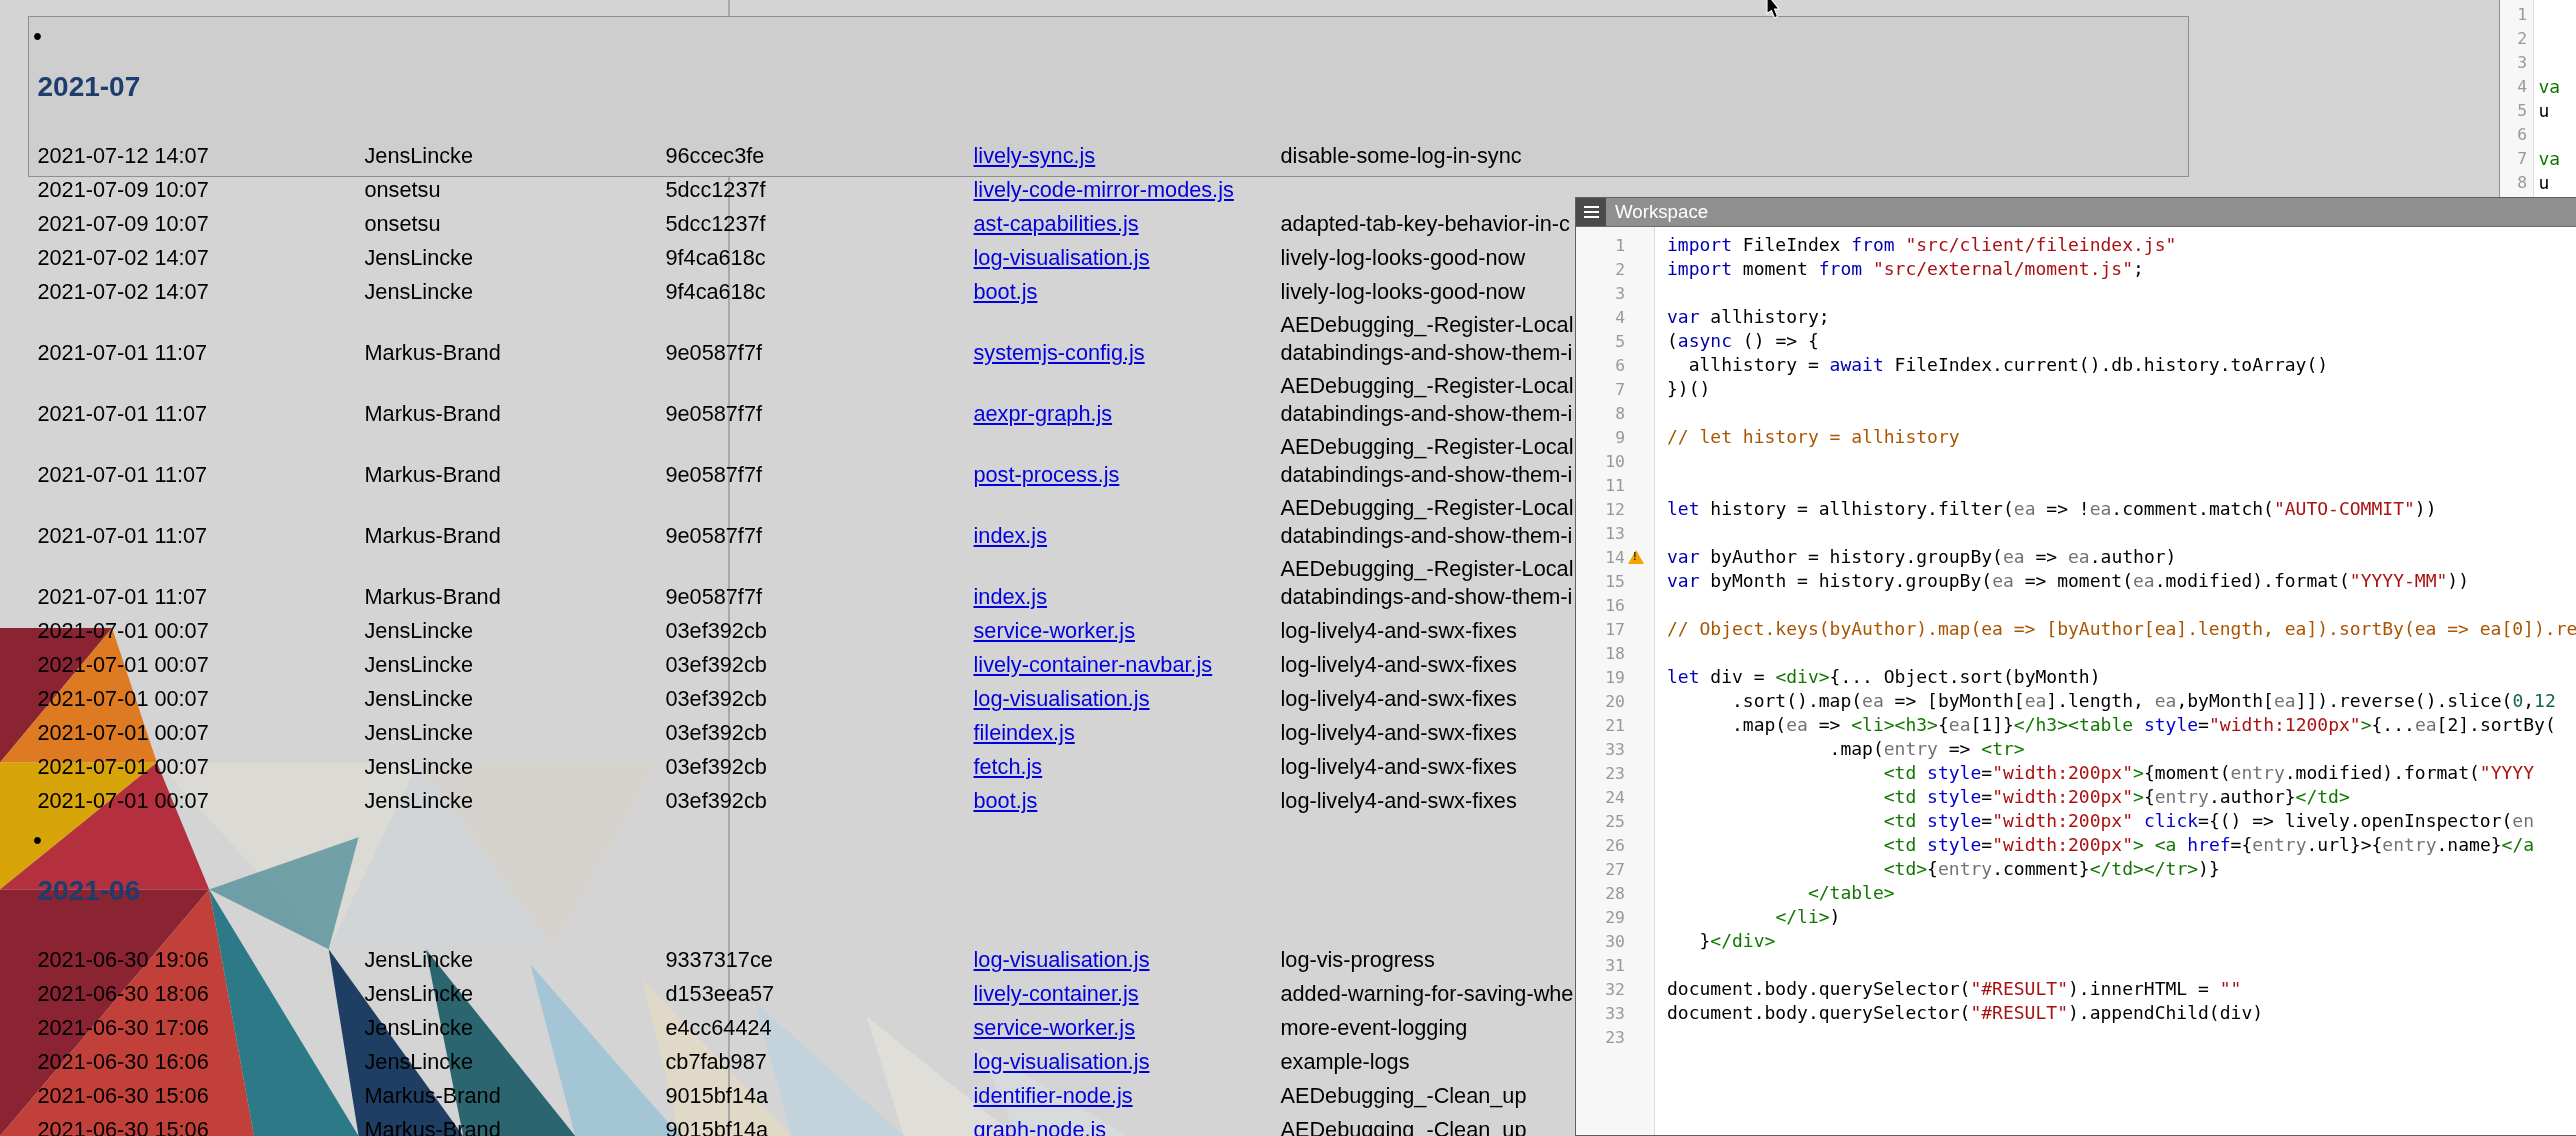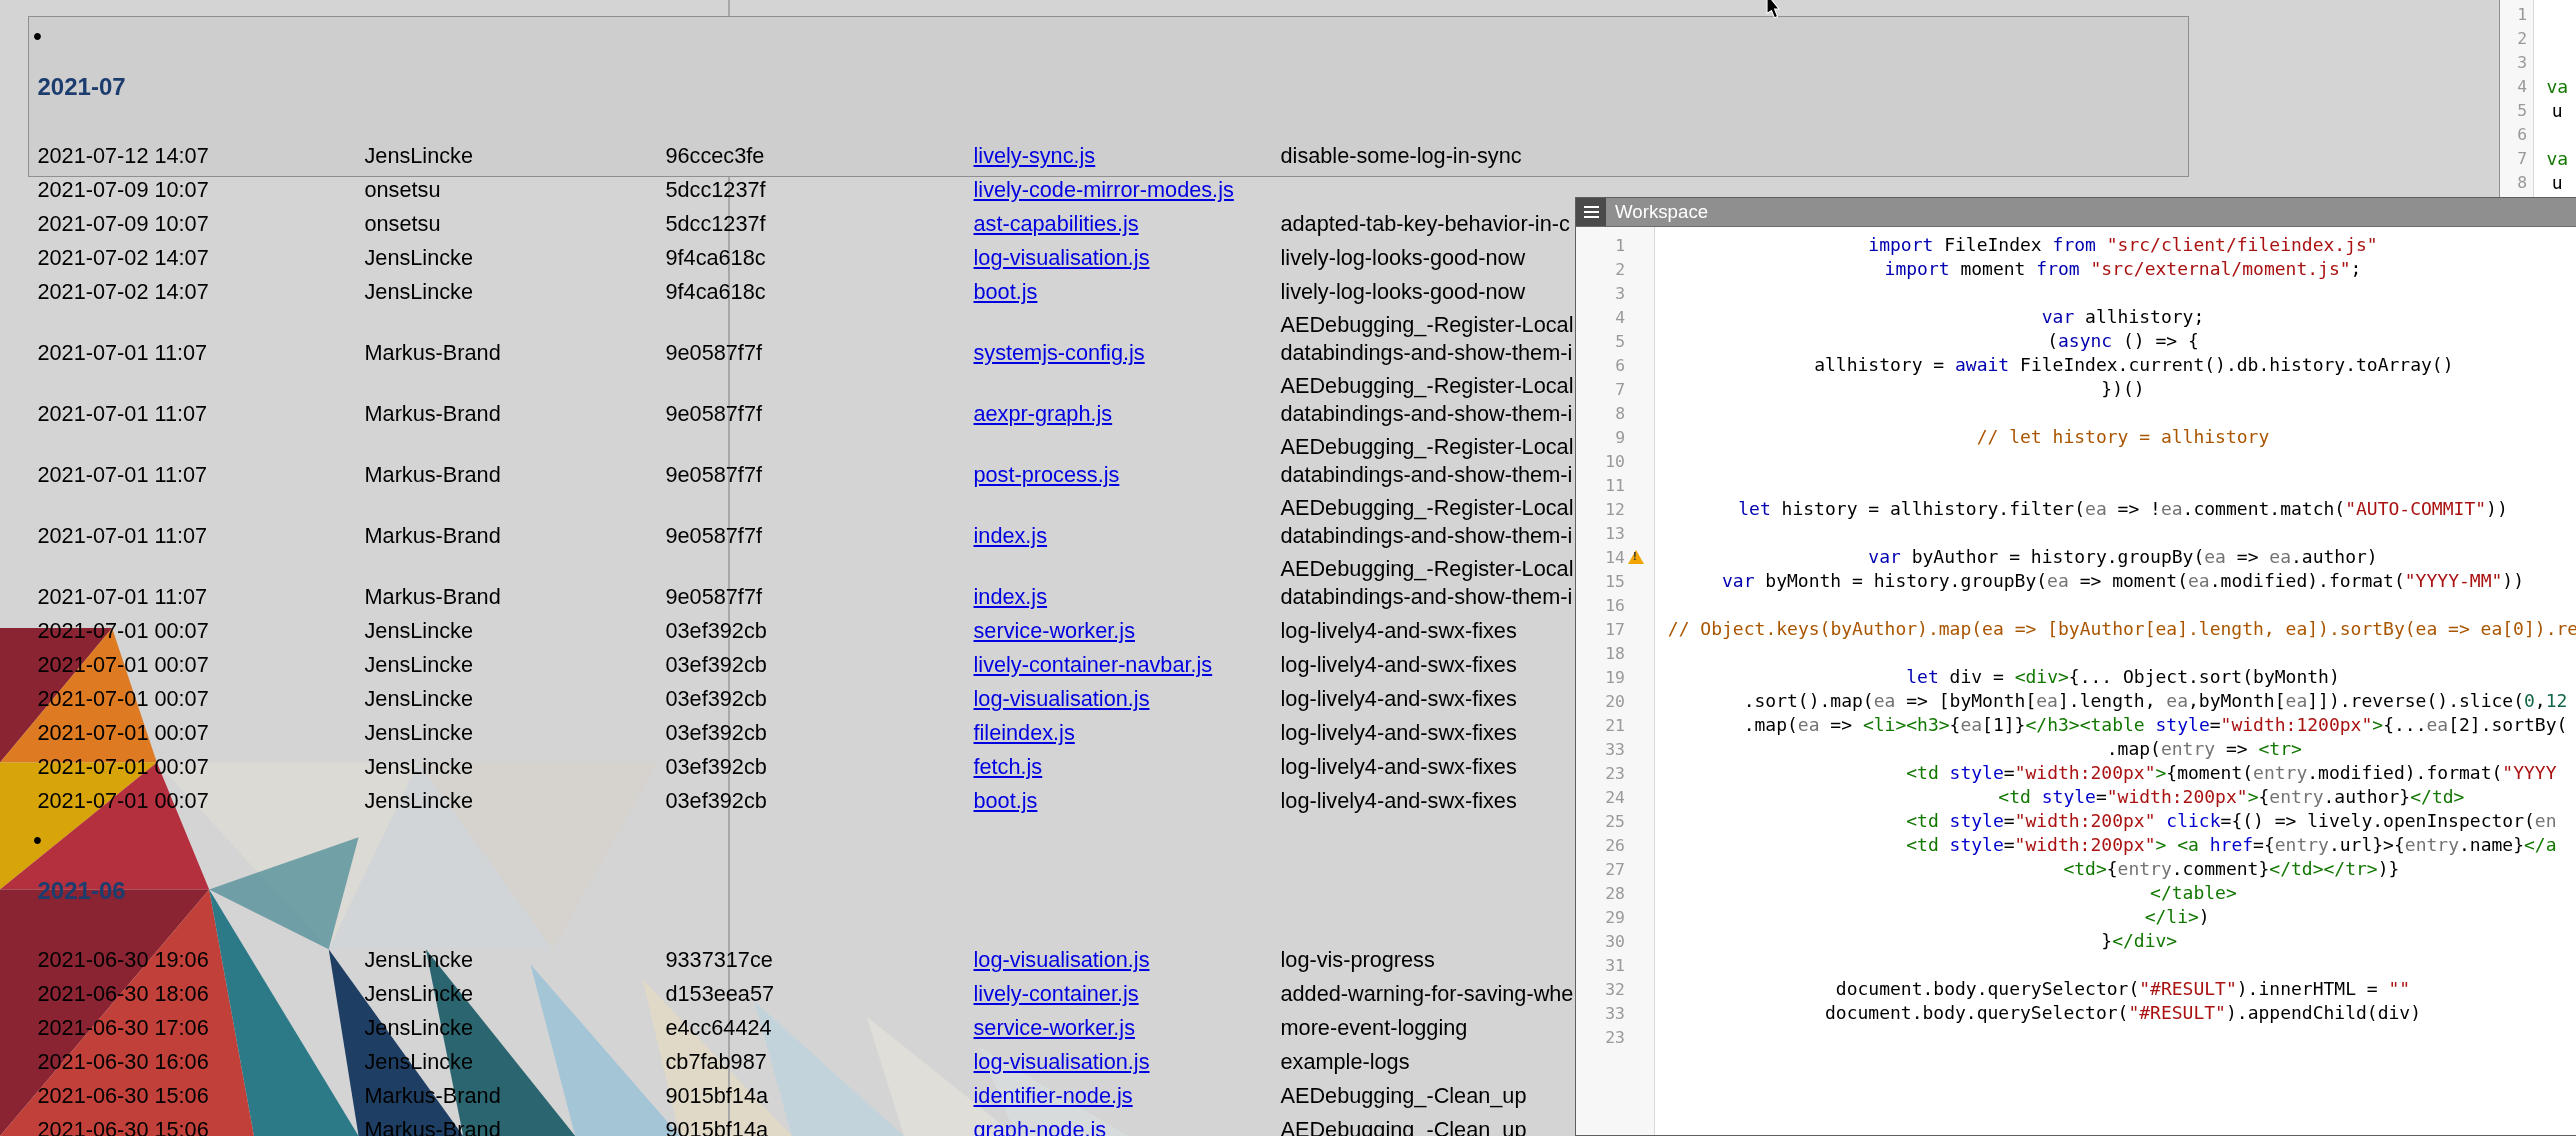--- a/index.html
+++ b/index.html
@@ -18,7 +18,7 @@
   
   #history { position:absolute; left:0; top:0; width:2212px; padding:10.5px 0 0 33px; z-index:2; color:#000; }
   .bullet { font-size:25.4px; line-height:37px; margin-top:7.5px; }
-  .section-title { font-size:24px; font-weight:bold; color:#1c3d6e; line-height:36px; margin-top:13.5px; padding-left:4.5px; }
+  .section-title { font-size:28px; font-weight:bold; color:#1c3d6e; line-height:36px; margin-top:13.5px; padding-left:4.5px; }
   .history-table { margin-top:31px; padding-left:4.5px; }
   .hrow { display:flex; align-items:flex-end; min-height:34px; font-size:21.7px; }
   .hrow.tall { min-height:61px; }

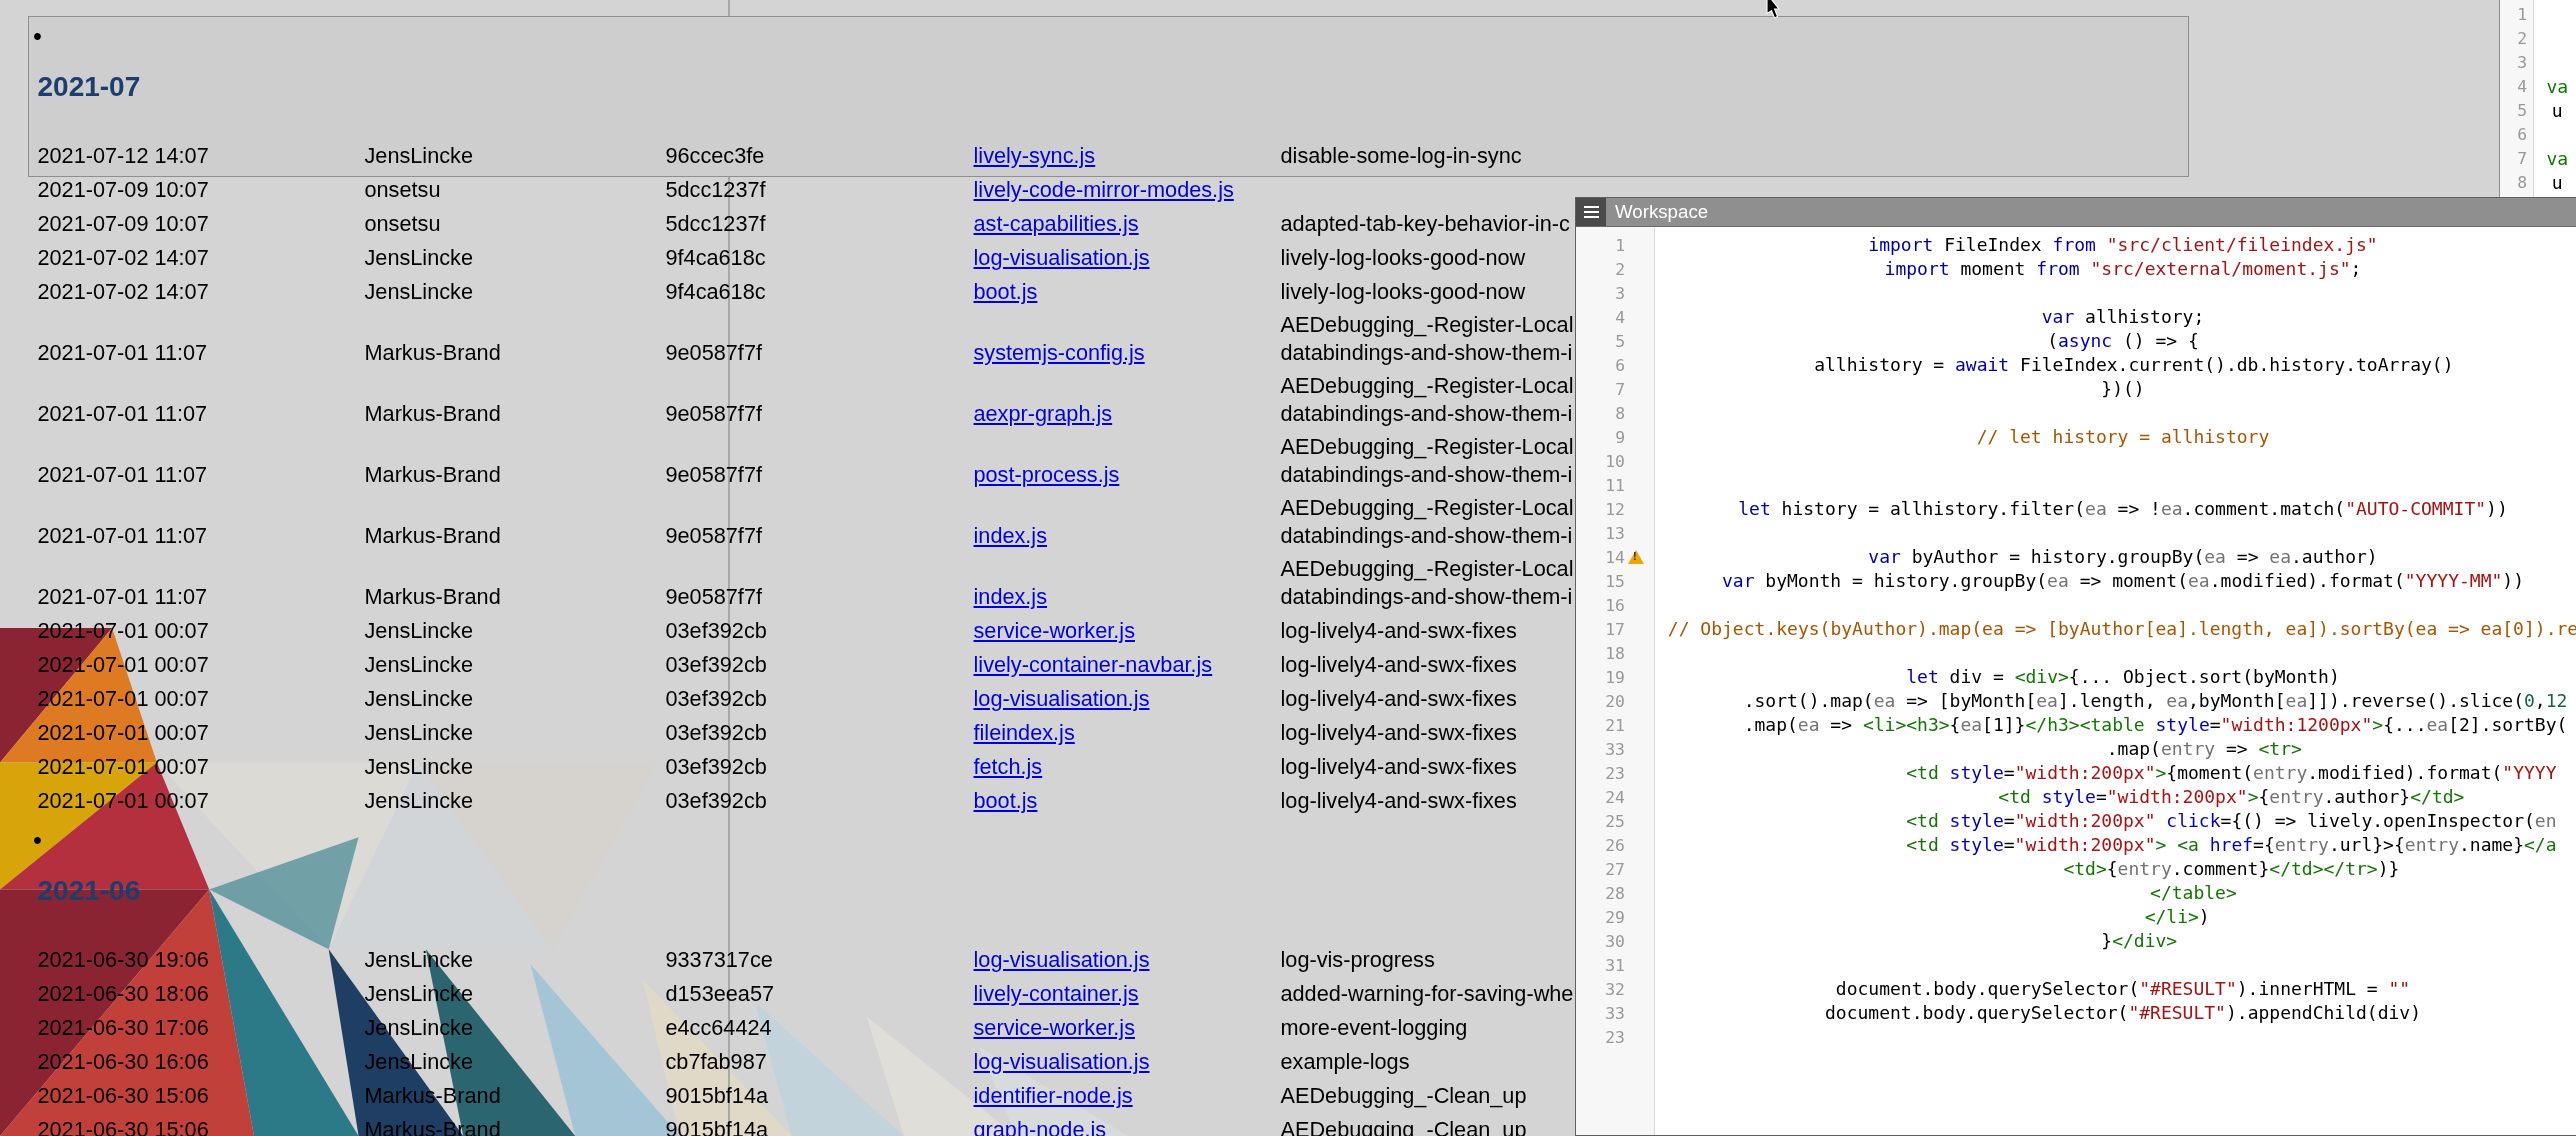--- a/index.html
+++ b/index.html
@@ -50,7 +50,7 @@
   .warn-tri::after { content:"!"; position:absolute; left:-3px; top:0.7px; font-size:11.2px; font-weight:bold;
     color:#333; font-family:"Liberation Sans", sans-serif; }
   #ws-code { flex:1; padding:6px 0 0 12px; overflow:hidden; }
-  .cline { font-family:"DejaVu Sans Mono", monospace; font-size:18px; line-height:24px; height:24px; white-space:pre;text-align:center; }
+  .cline { font-family:"DejaVu Sans Mono", monospace; font-size:18px; line-height:24px; height:24px; white-space:pre; }
   .tk-kw  { color:#0000b0; }
   .tk-str { color:#aa1111; }
   .tk-cmt { color:#aa5500; }

